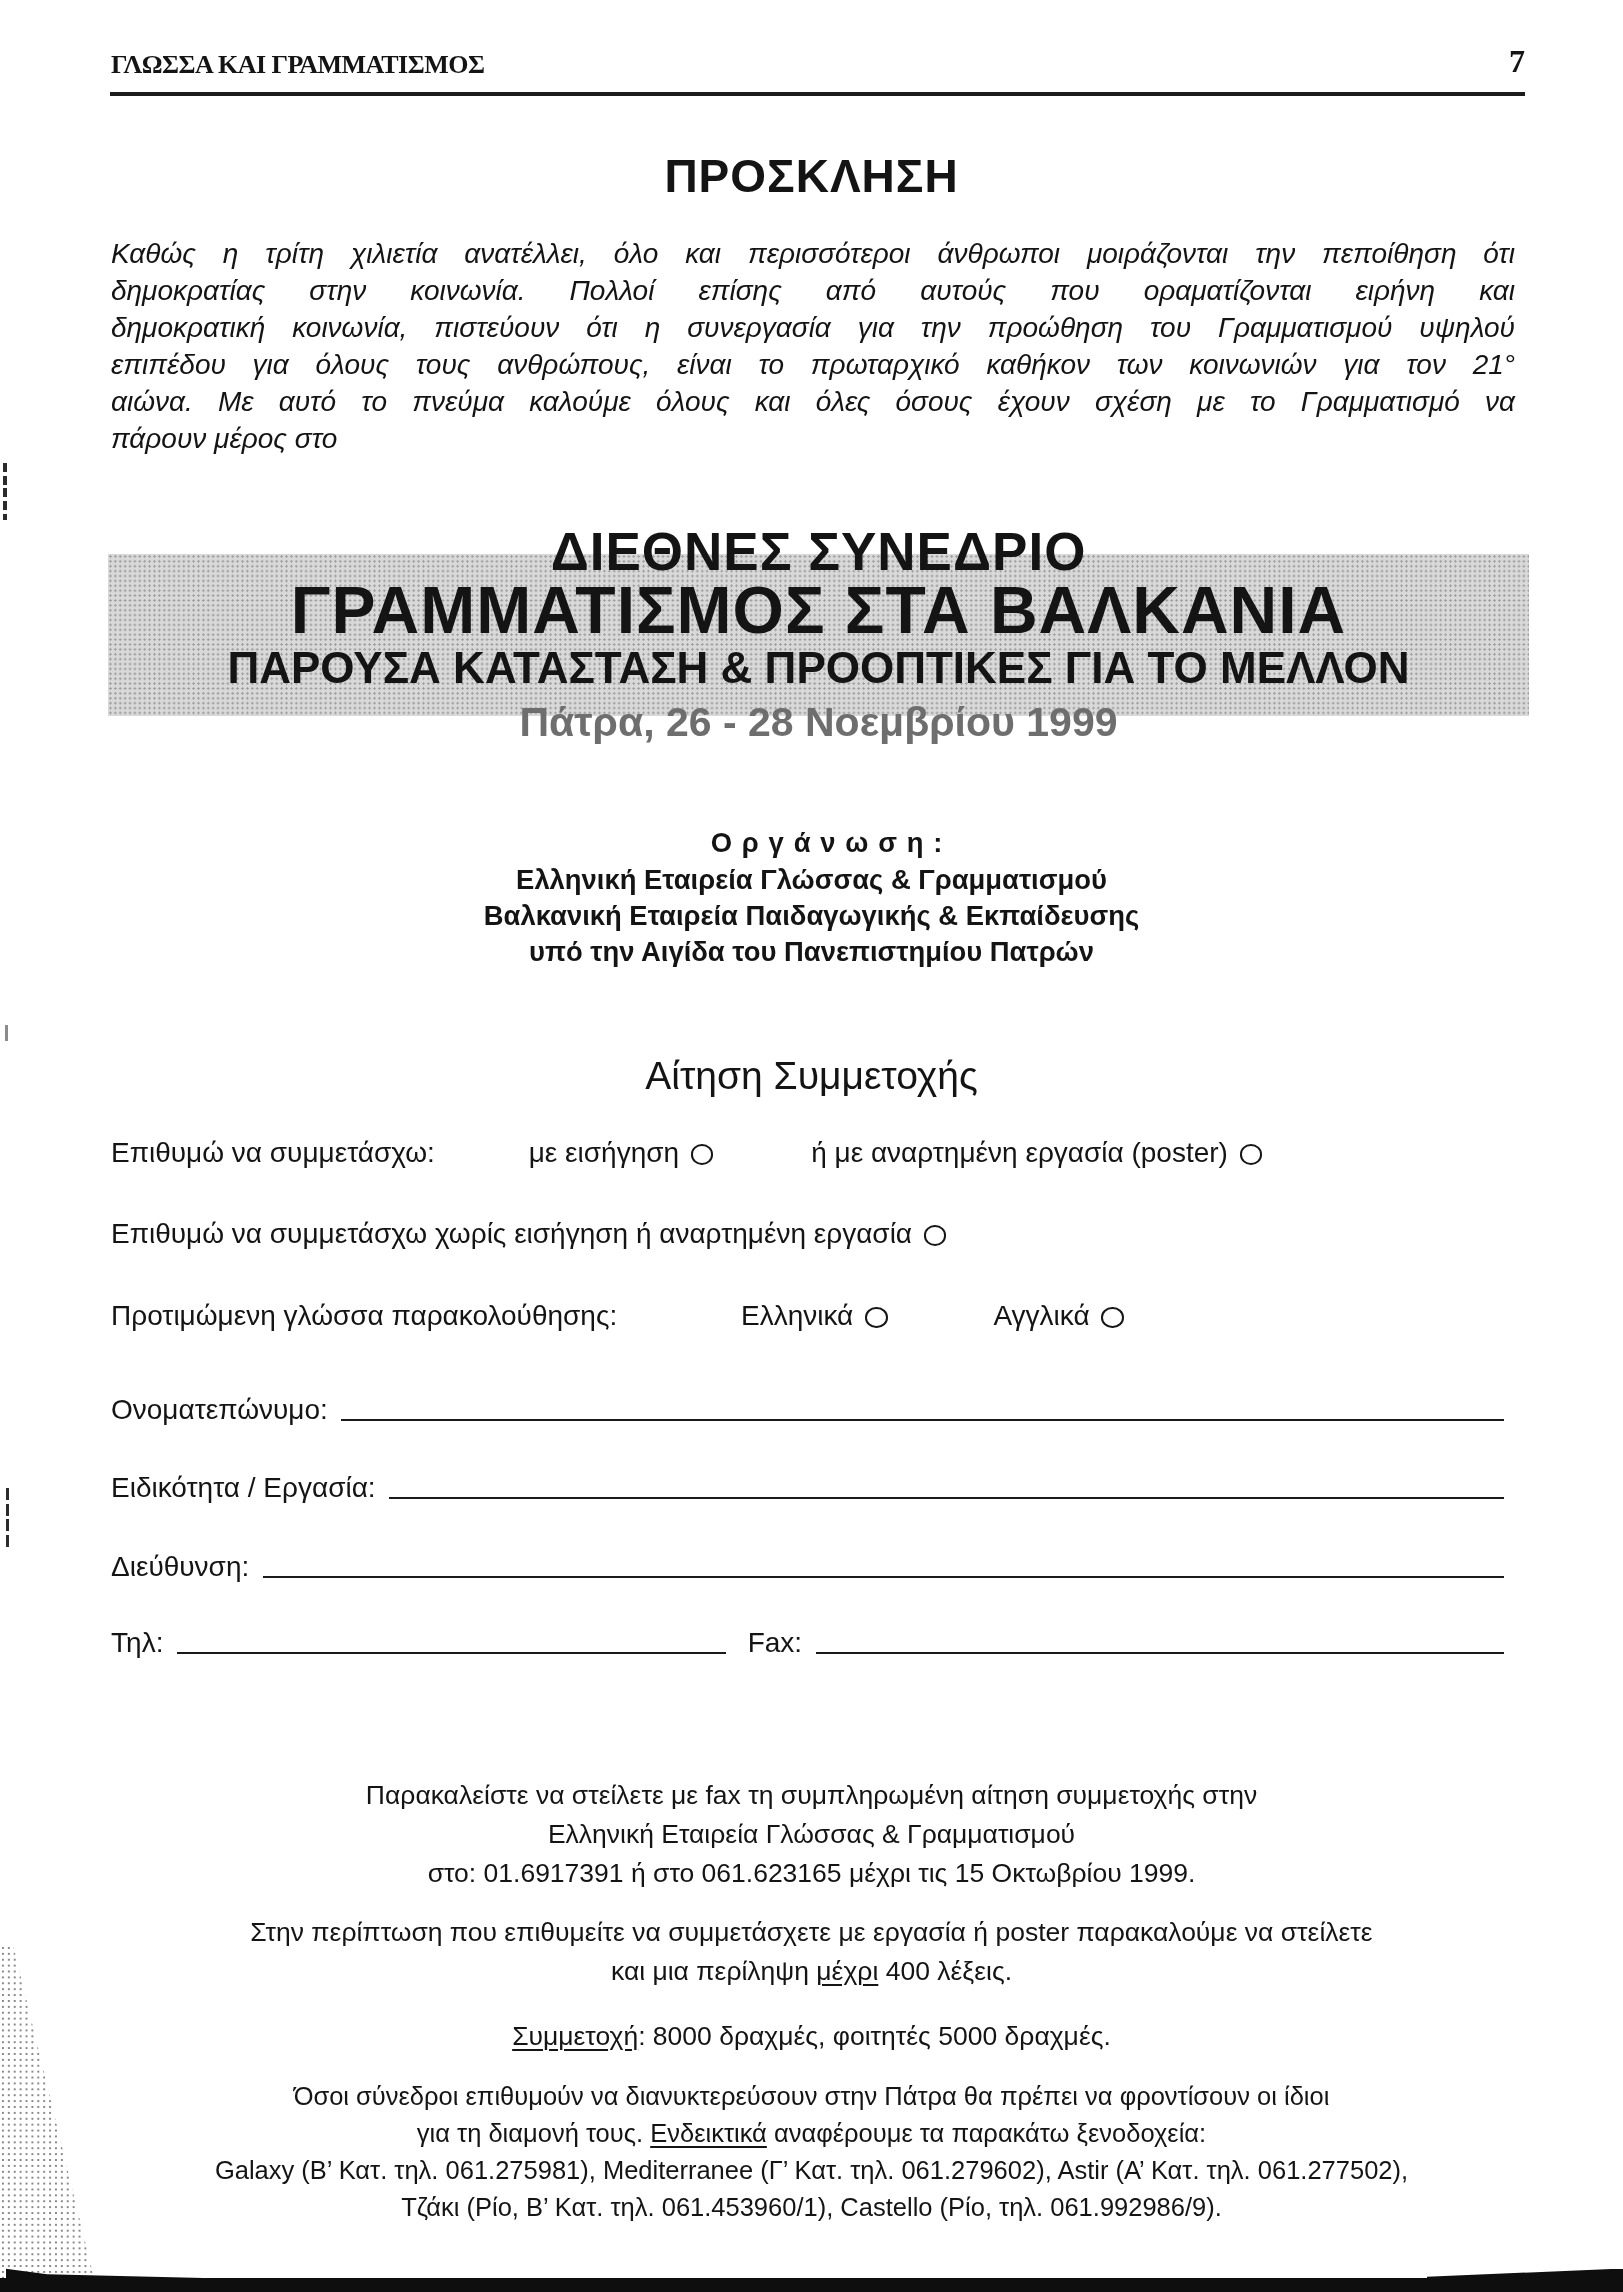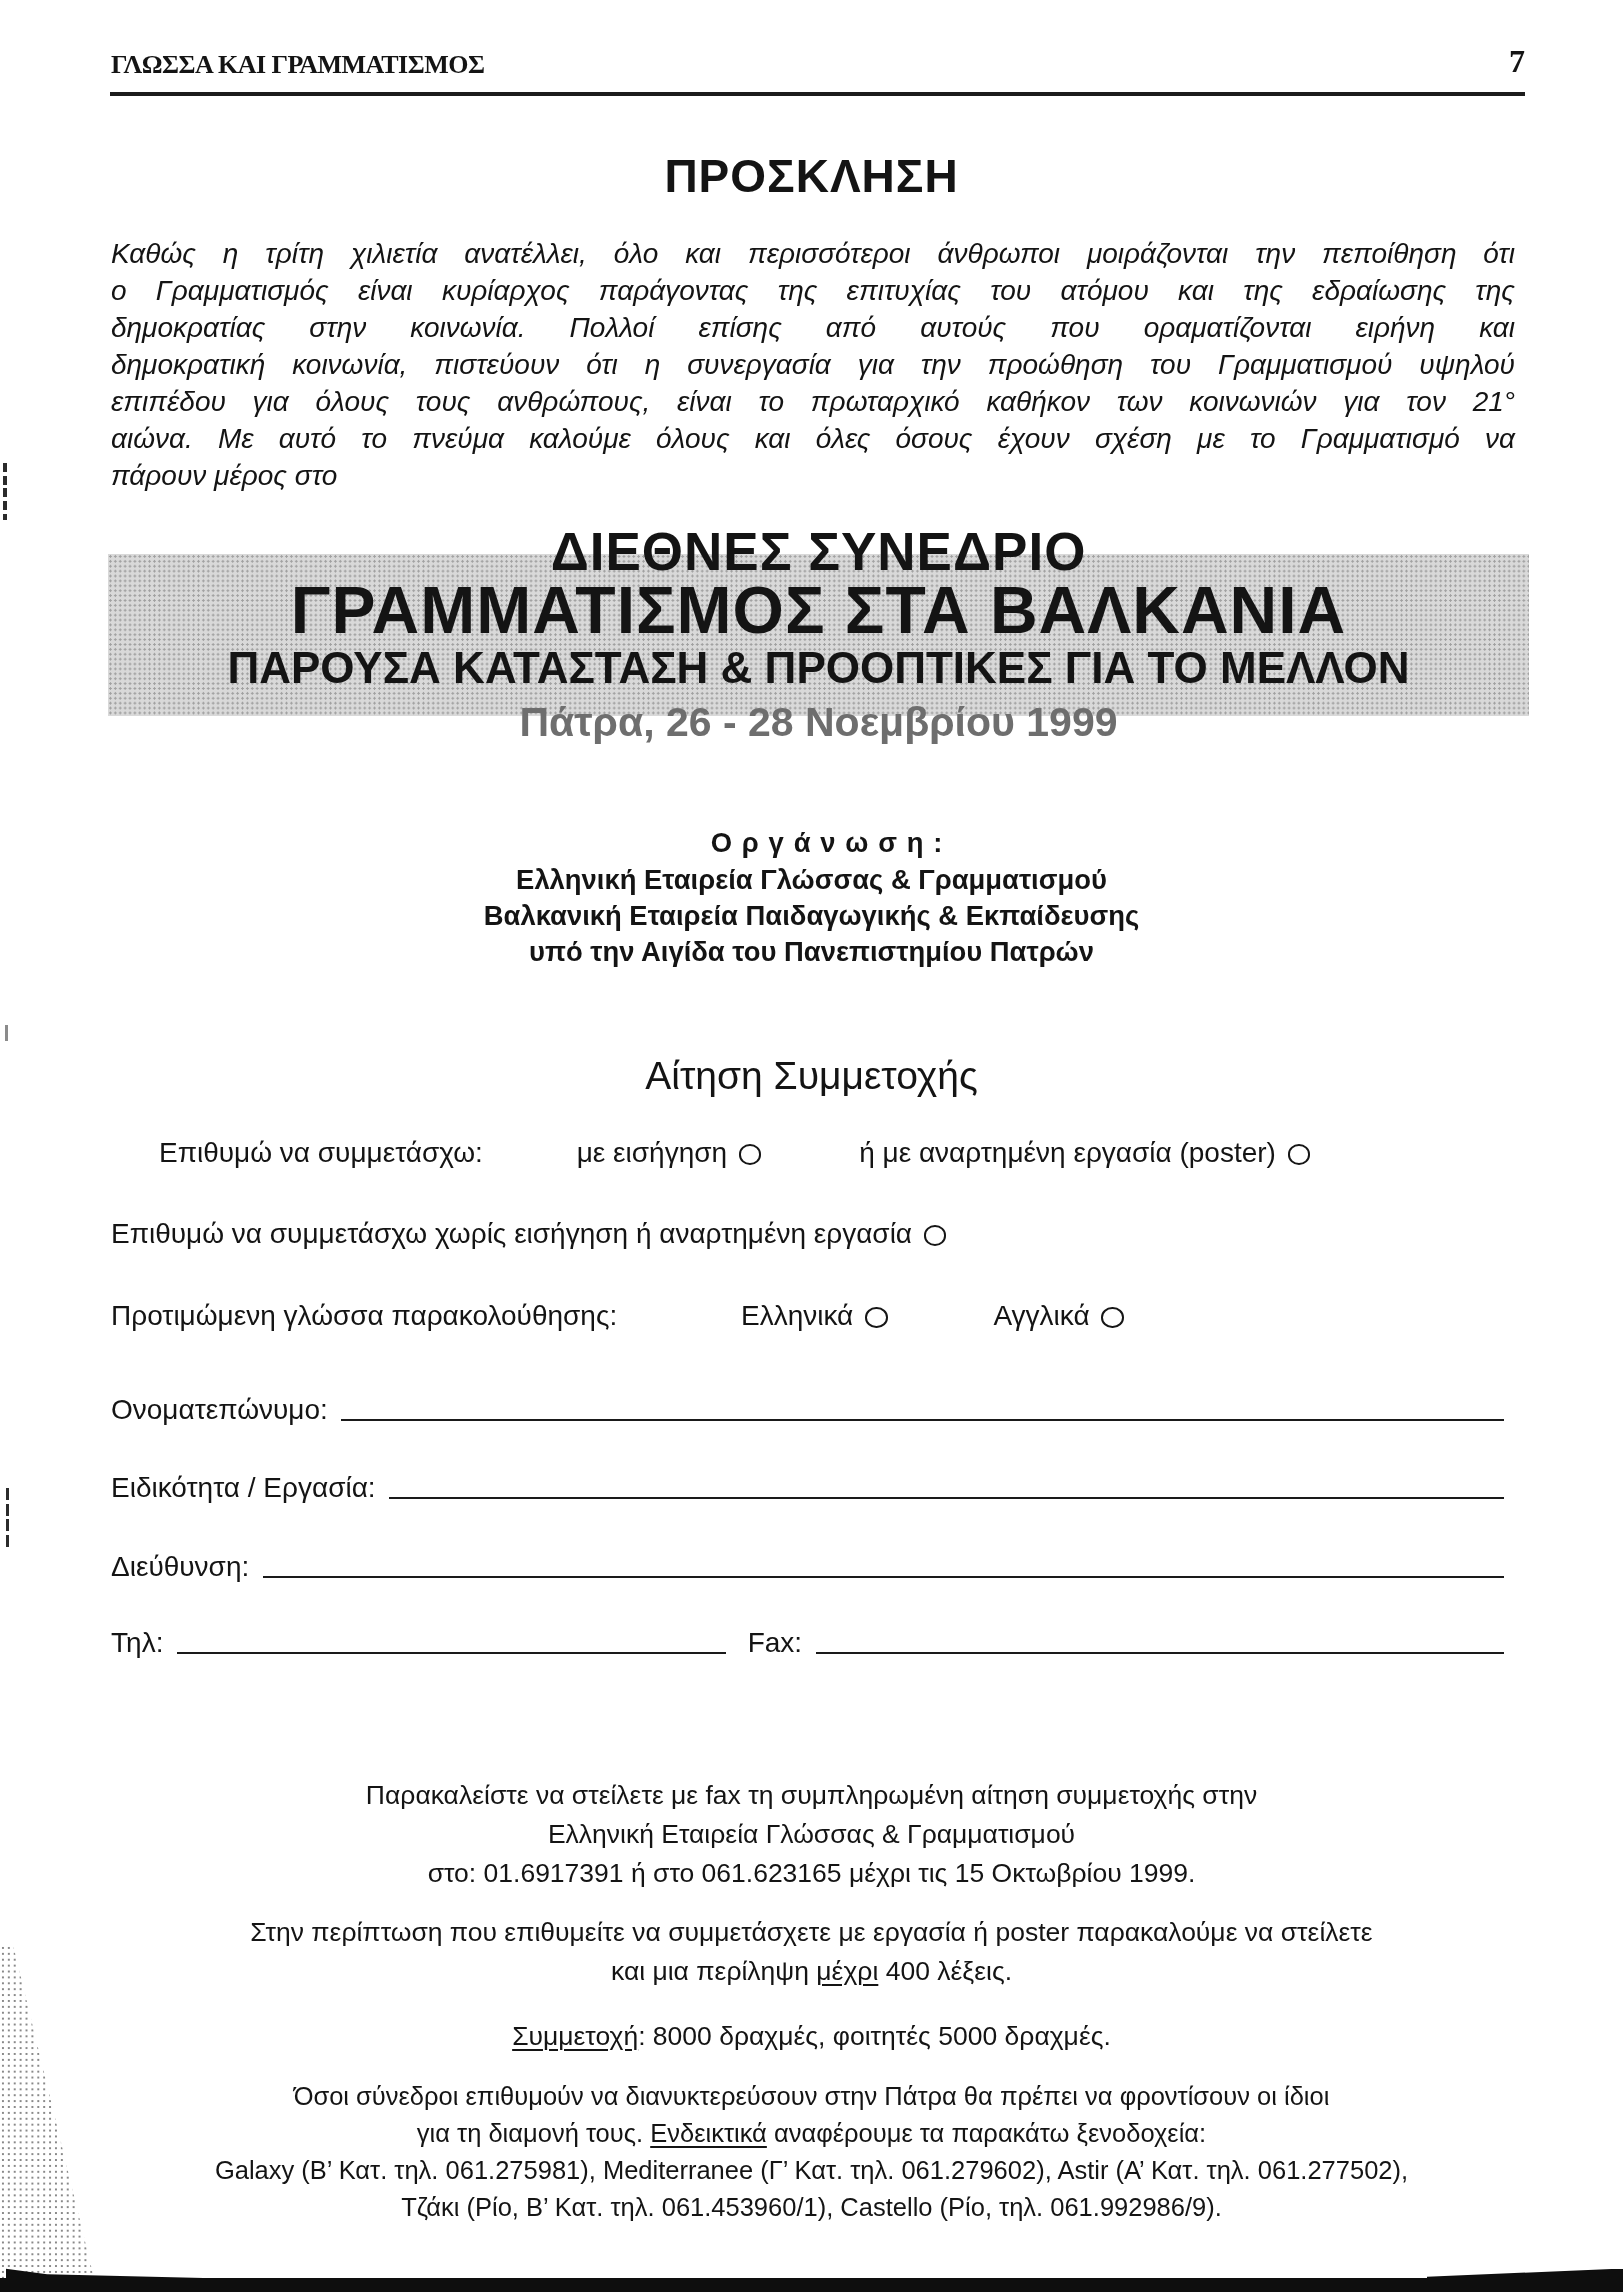--- a/index.html
+++ b/index.html
@@ -100,7 +100,6 @@
 
   <div class="intro">
     <div class="jl">Καθώς η τρίτη χιλιετία ανατέλλει, όλο και περισσότεροι άνθρωποι μοιράζονται την πεποίθηση ότι</div>
-    <div class="jl">ο Γραμματισμός είναι κυρίαρχος παράγοντας της επιτυχίας του ατόμου και της εδραίωσης της</div>
     <div class="jl">δημοκρατίας στην κοινωνία. Πολλοί επίσης από αυτούς που οραματίζονται ειρήνη και</div>
     <div class="jl">δημοκρατική κοινωνία, πιστεύουν ότι η συνεργασία για την προώθηση του Γραμματισμού υψηλού</div>
     <div class="jl">επιπέδου για όλους τους ανθρώπους, είναι το πρωταρχικό καθήκον των κοινωνιών για τον 21°</div>

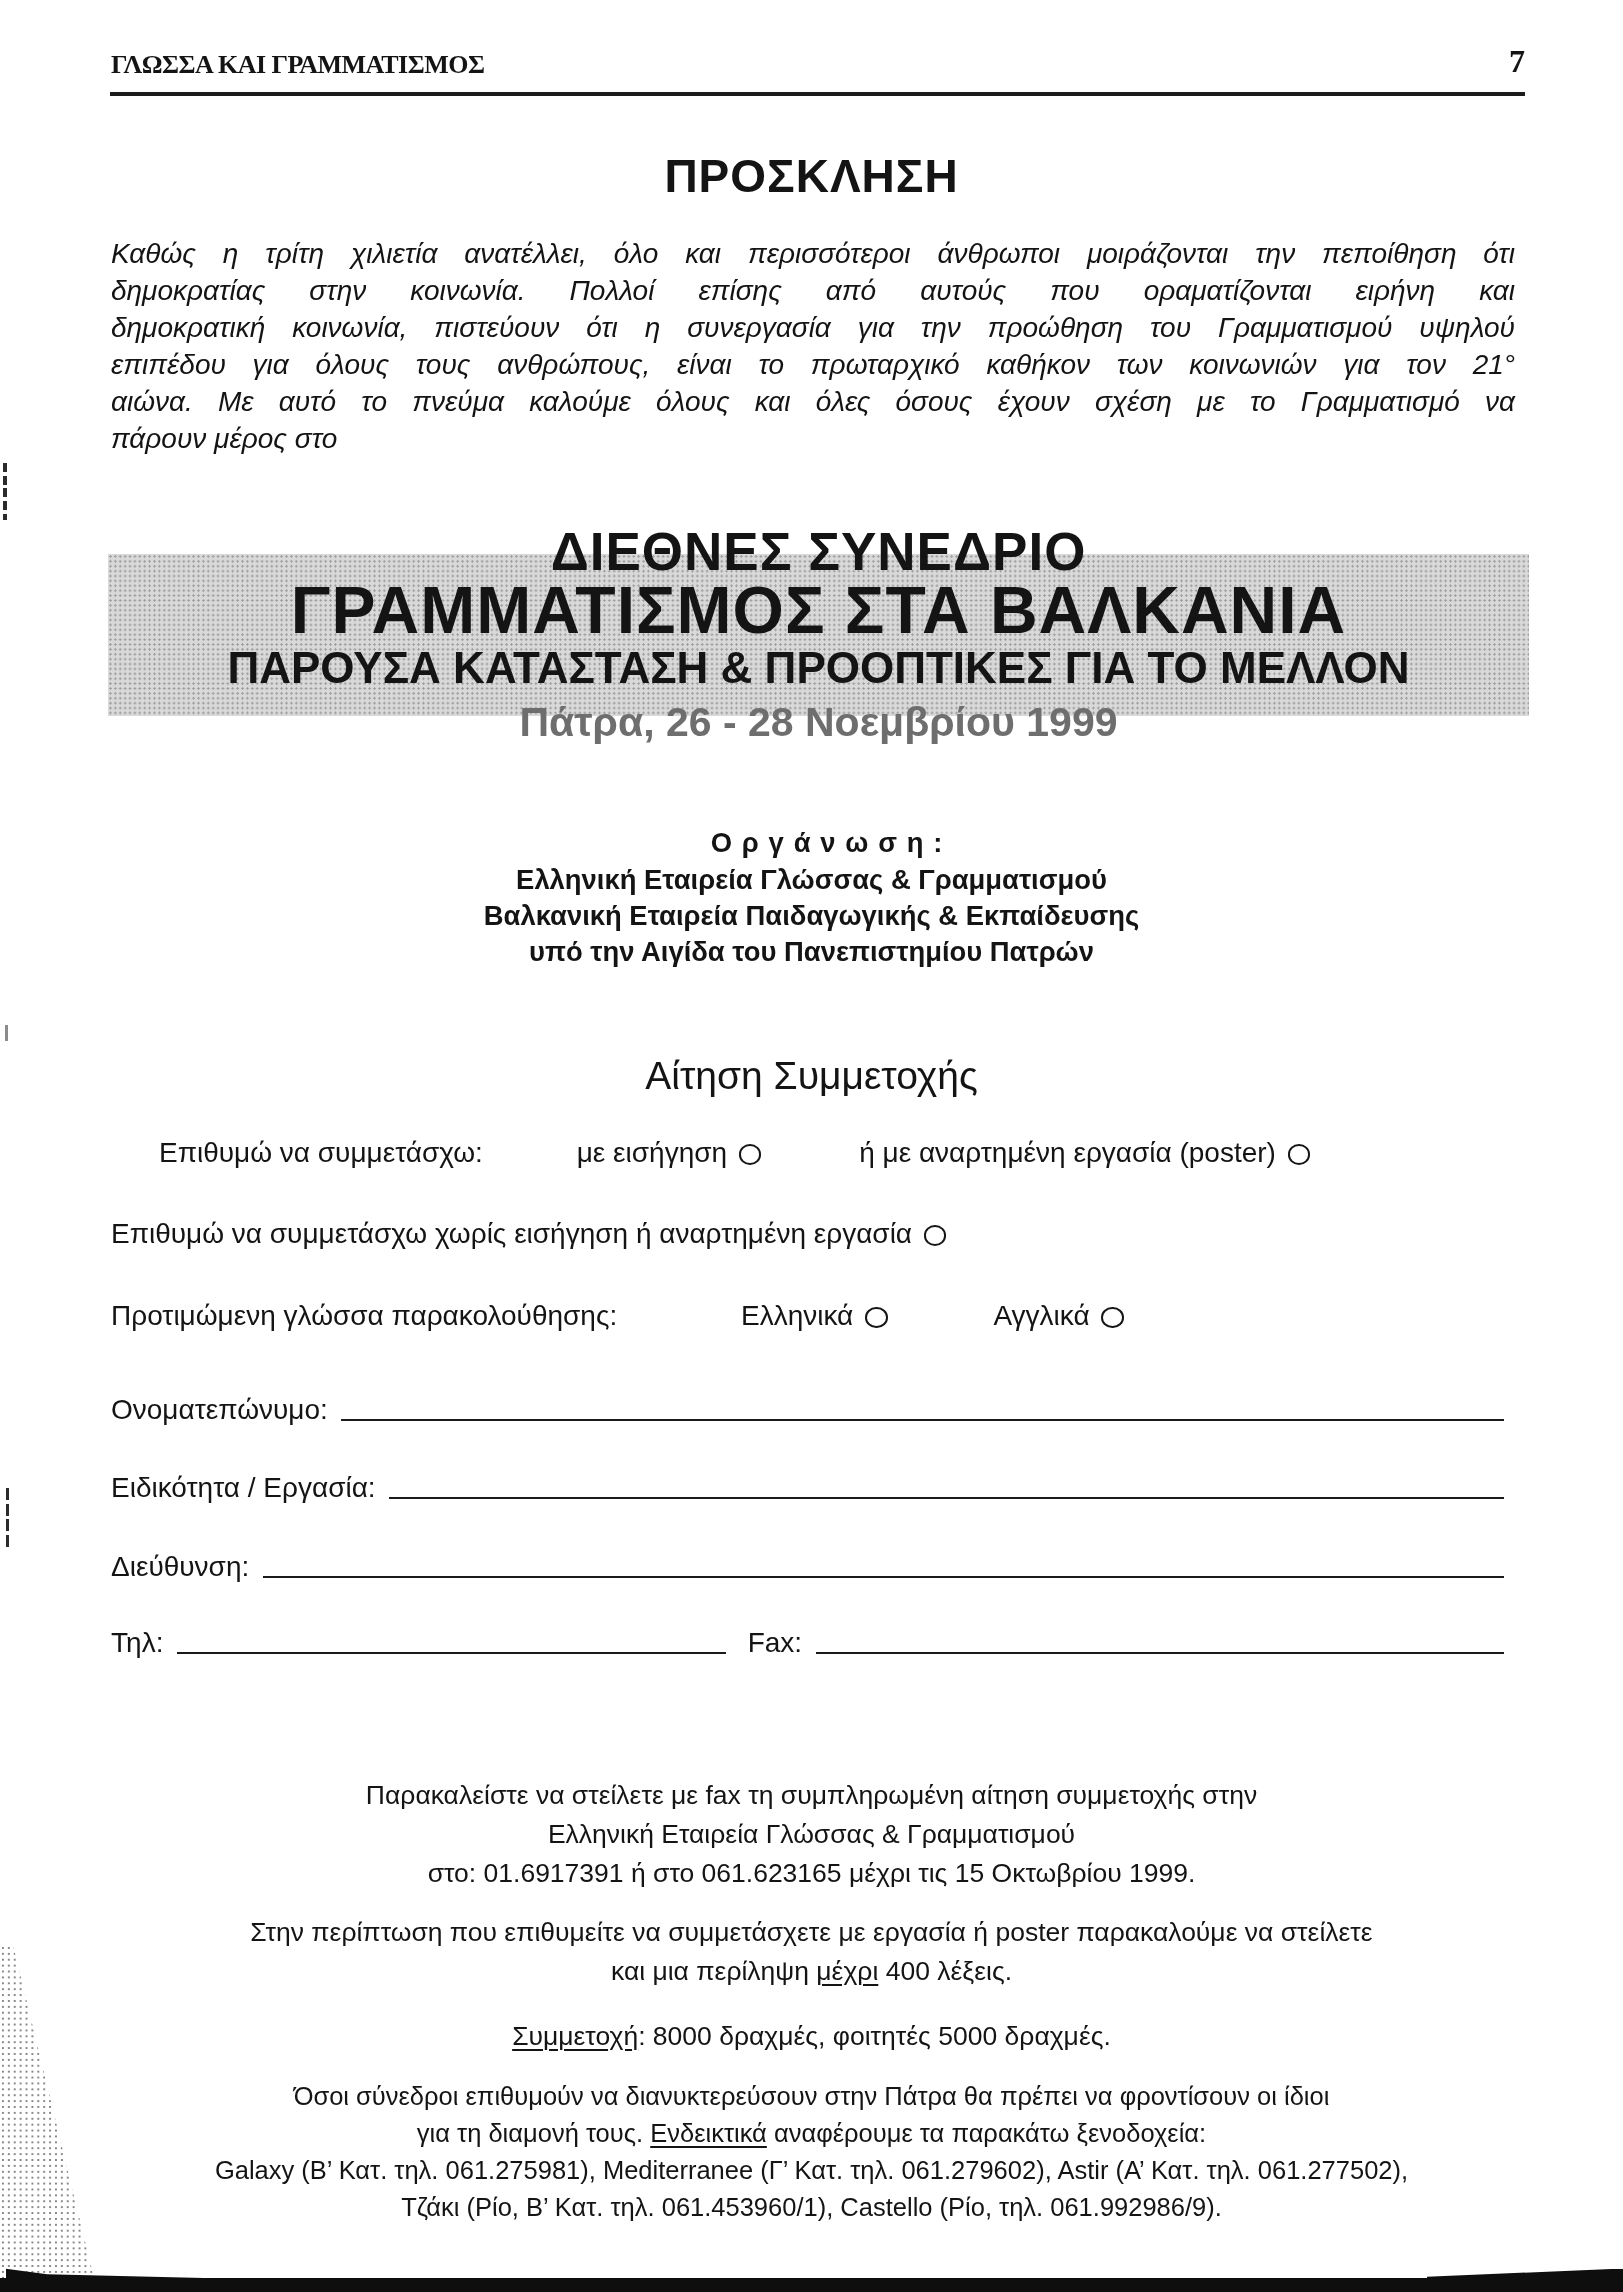--- a/index.html
+++ b/index.html
@@ -43,7 +43,7 @@
   
   .apply-title{position:absolute;top:1054px;left:0;width:100%;text-align:center;font-size:39px;}
   .row{position:absolute;left:111px;font-size:28px;white-space:nowrap;}
-  .row1{top:1137px;margin-left:48px;}
+  .row1{top:1137px;}
   .row2{top:1218px;}
   .row3{top:1300px;}
   .opt-gap1{margin-left:86px;}

